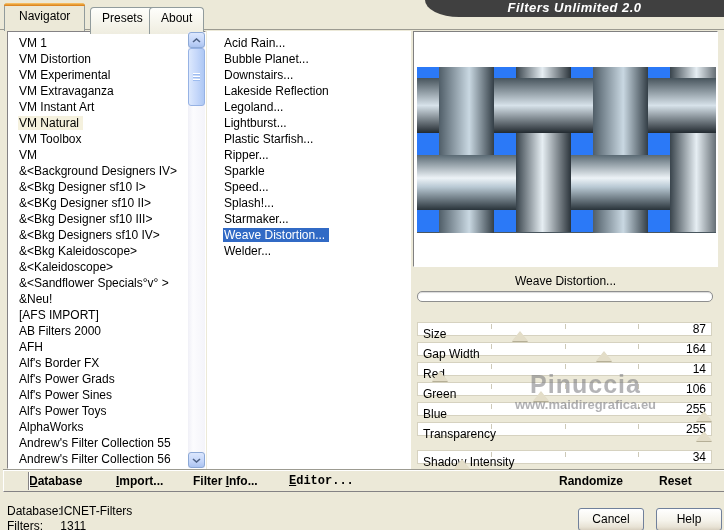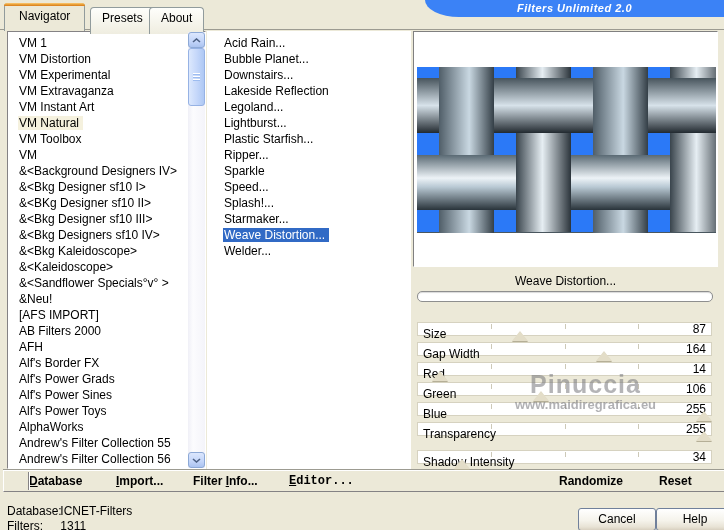--- a/index.html
+++ b/index.html
@@ -14,10 +14,10 @@
   
   .banner {
     position:absolute; left:425px; top:0; width:299px; height:17px;
-    background:#3b82f6;
+    background:#404040;
     border-radius:0 0 0 34px / 0 0 0 17px;
     color:#fff; text-align:center; line-height:16px;
-    font-weight:bold; font-style:italic; font-size:11px; letter-spacing:.5px;
+    font-weight:bold; font-style:italic; font-size:13px; letter-spacing:.5px;
   }
 
   

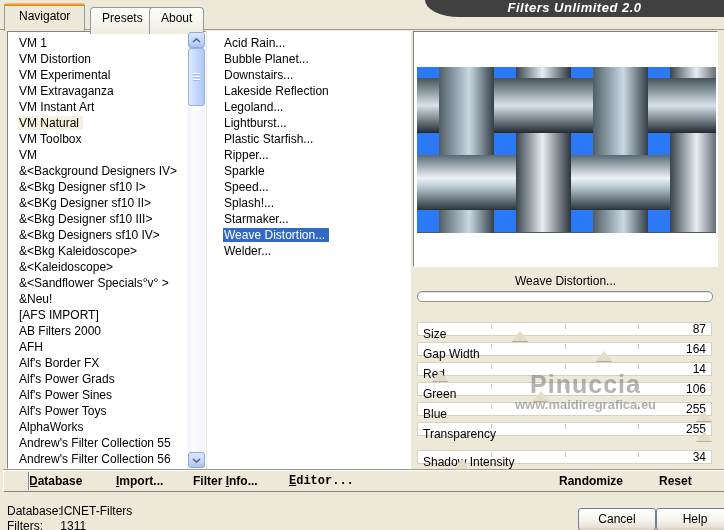--- a/index.html
+++ b/index.html
@@ -152,7 +152,7 @@
   
   .actions { position:absolute; left:0; top:508px; width:724px; height:23px; }
   .btn {
-    position:absolute; width:78px; height:23px;
+    position:absolute; width:66px; height:23px;
     background:linear-gradient(180deg,#FFFFFF 0%,#F5F3EB 55%,#E8E3D5 85%,#D8D0C0 100%);
     border:1px solid #70809B; border-radius:3px;
     font-family:"Liberation Sans",sans-serif; font-size:12px; text-align:center; line-height:21px;

